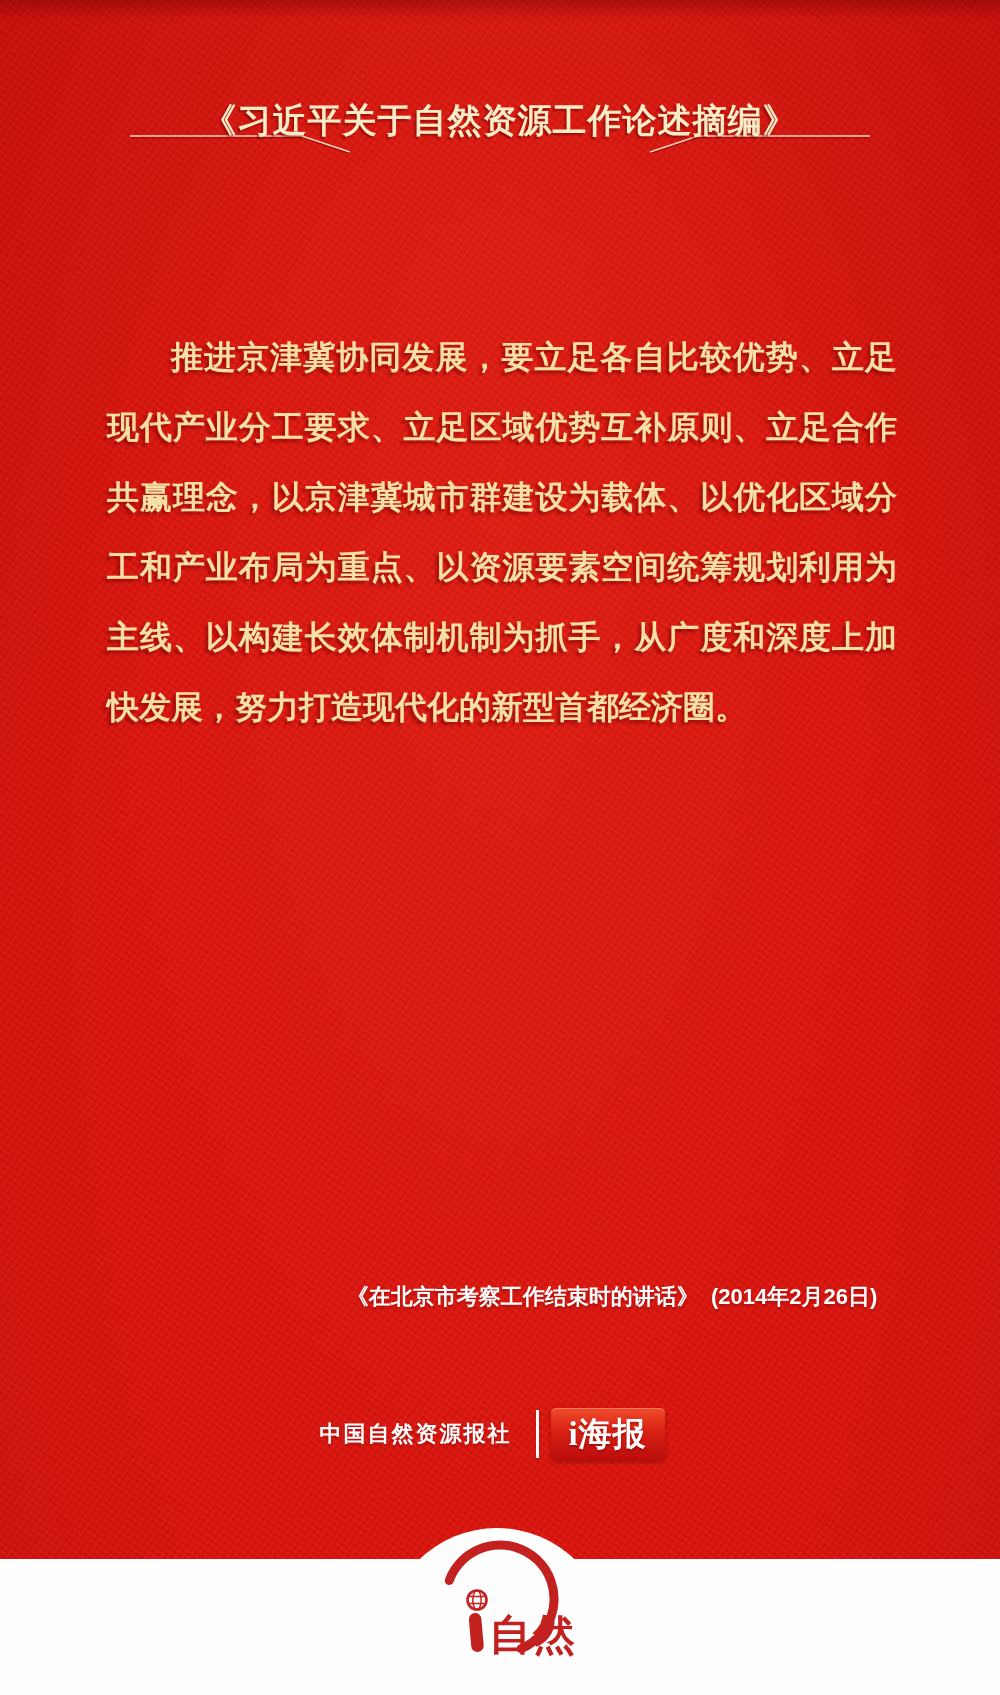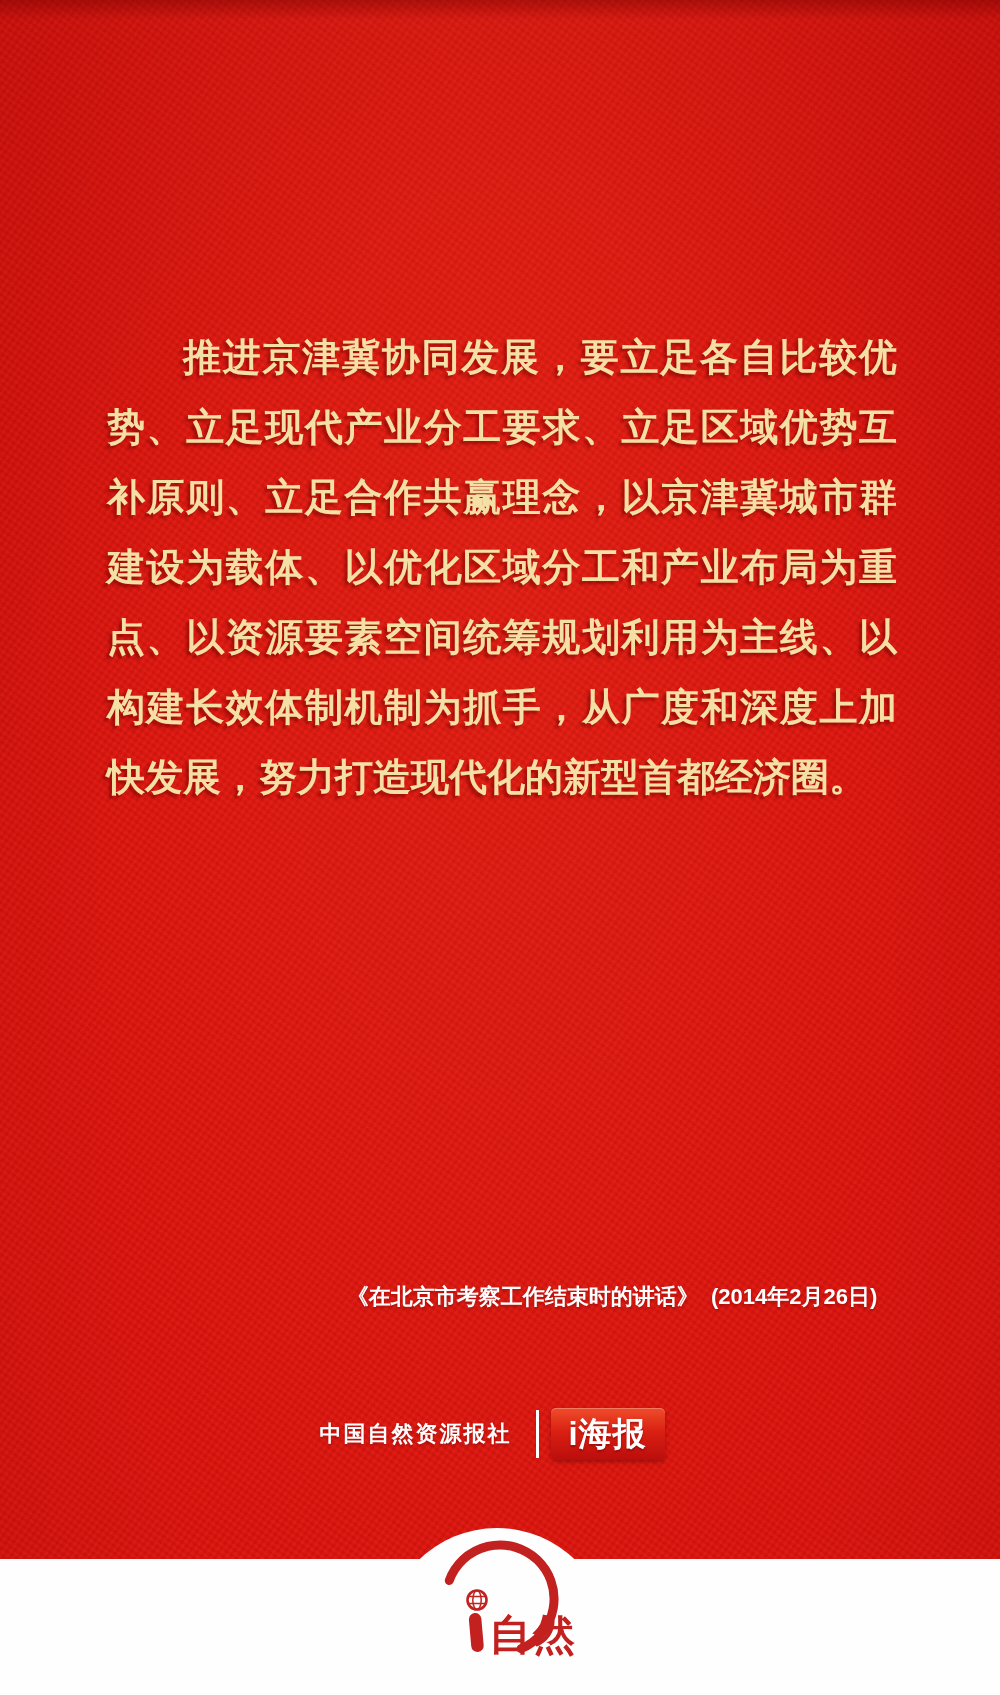--- a/index.html
+++ b/index.html
@@ -63,6 +63,15 @@
 
 <div class="poster">
 
+  <header class="title-row">
+    <svg class="deco" viewBox="0 0 1000 60" aria-hidden="true">
+      <path d="M130 27.5 L302 27.5 L350 43.5" fill="none" stroke="rgba(120,0,0,0.45)" stroke-width="1.6"></path>
+      <path d="M130 26 L302 26 L350 42" fill="none" stroke="rgba(255,238,218,0.85)" stroke-width="1.6"></path>
+      <path d="M650 43.5 L698 27.5 L870 27.5" fill="none" stroke="rgba(120,0,0,0.45)" stroke-width="1.6"></path>
+      <path d="M650 42 L698 26 L870 26" fill="none" stroke="rgba(255,238,218,0.85)" stroke-width="1.6"></path>
+    </svg>
+    <h1 class="poster-title">《习近平关于自然资源工作论述摘编》</h1>
+  </header>
 
   <main>
     <p class="quote">推进京津冀协同发展，要立足各自比较优势、立足现代产业分工要求、立足区域优势互补原则、立足合作共赢理念，以京津冀城市群建设为载体、以优化区域分工和产业布局为重点、以资源要素空间统筹规划利用为主线、以构建长效体制机制为抓手，从广度和深度上加快发展，努力打造现代化的新型首都经济圈。</p>

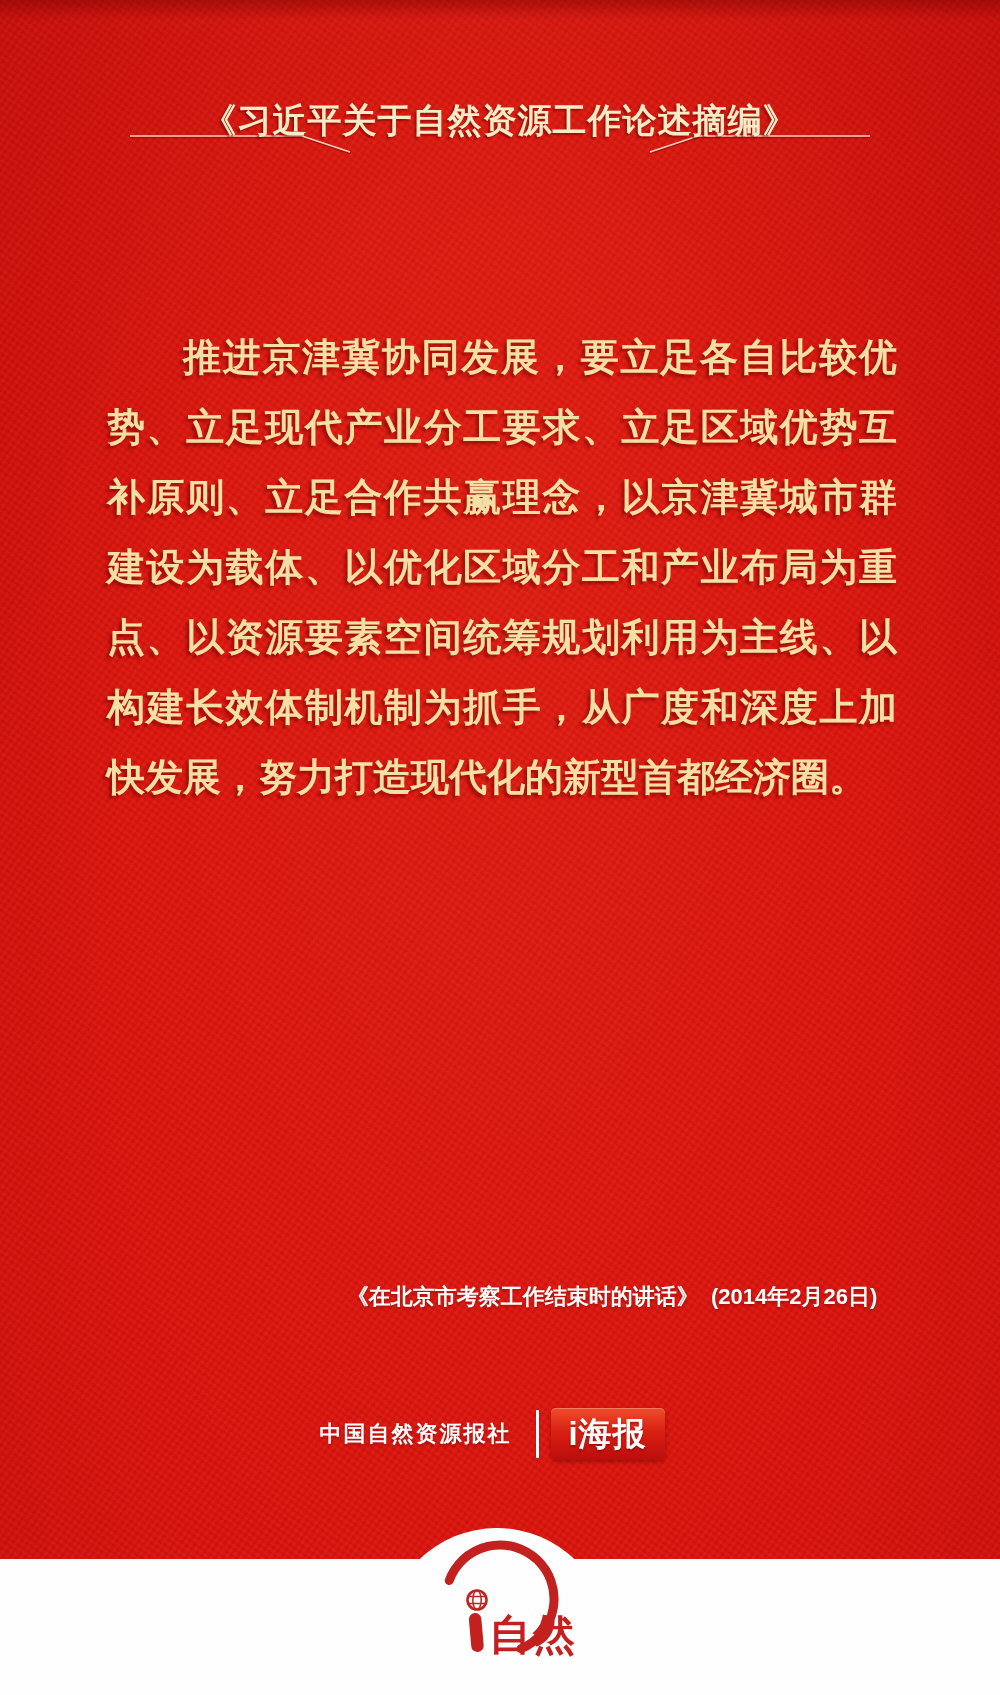--- a/index.html
+++ b/index.html
@@ -23,7 +23,7 @@
   }
   .quote{
     position:absolute;left:107px;top:322px;width:790px;margin:0;
-    font-size:38px;line-height:70px;font-weight:bold;letter-spacing:0;
+    font-size:32px;line-height:70px;font-weight:bold;letter-spacing:0;
     text-indent:2em;text-align:justify;
     color:#f4e0a4;text-shadow:-3px 3px 3px rgba(115,0,0,.55);
   }

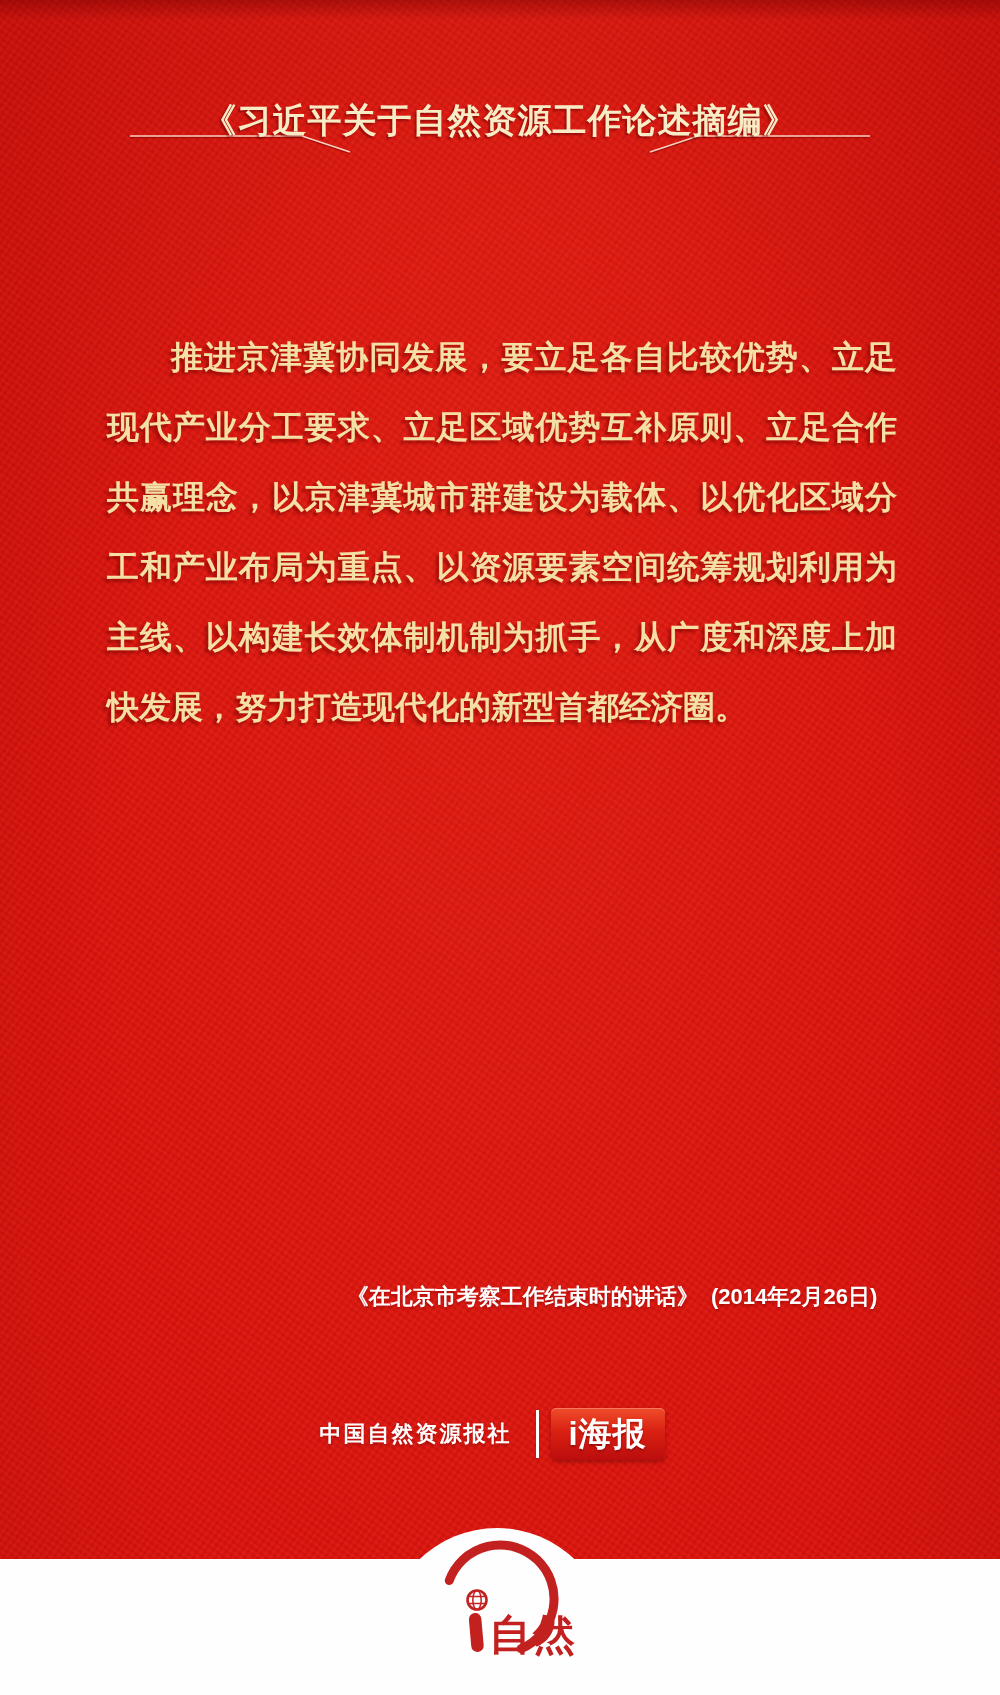--- a/index.html
+++ b/index.html
@@ -51,7 +51,7 @@
     display:flex;align-items:center;justify-content:center;
     background:linear-gradient(180deg,#ef4d2b 0%,#da2012 45%,#bb0d0d 100%);
     box-shadow:0 2px 4px rgba(90,0,0,.45), inset 0 1px 0 rgba(255,255,255,.25);
-    font-family:Liberation Sans, sans-serif;font-weight:bold;font-size:33px;
+    font-family:Liberation Serif, serif;font-weight:bold;font-size:33px;
     color:#ffffff;text-shadow:0 2px 2px rgba(120,0,0,.5);letter-spacing:1px;
   }
   .white-band{position:absolute;left:0;top:1559px;width:1000px;height:136px;background:#fefefe;}

